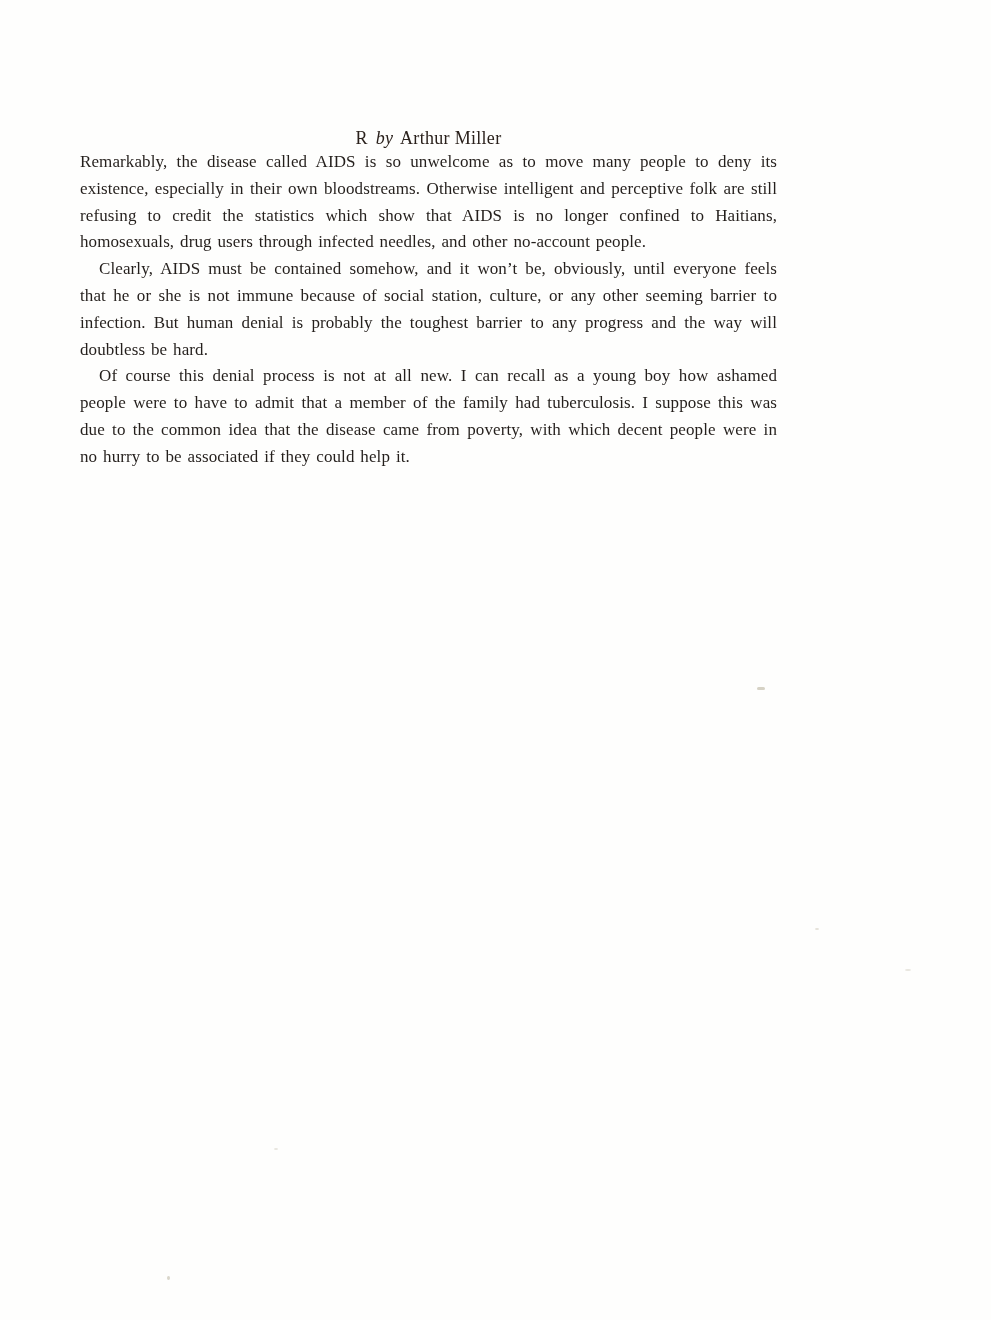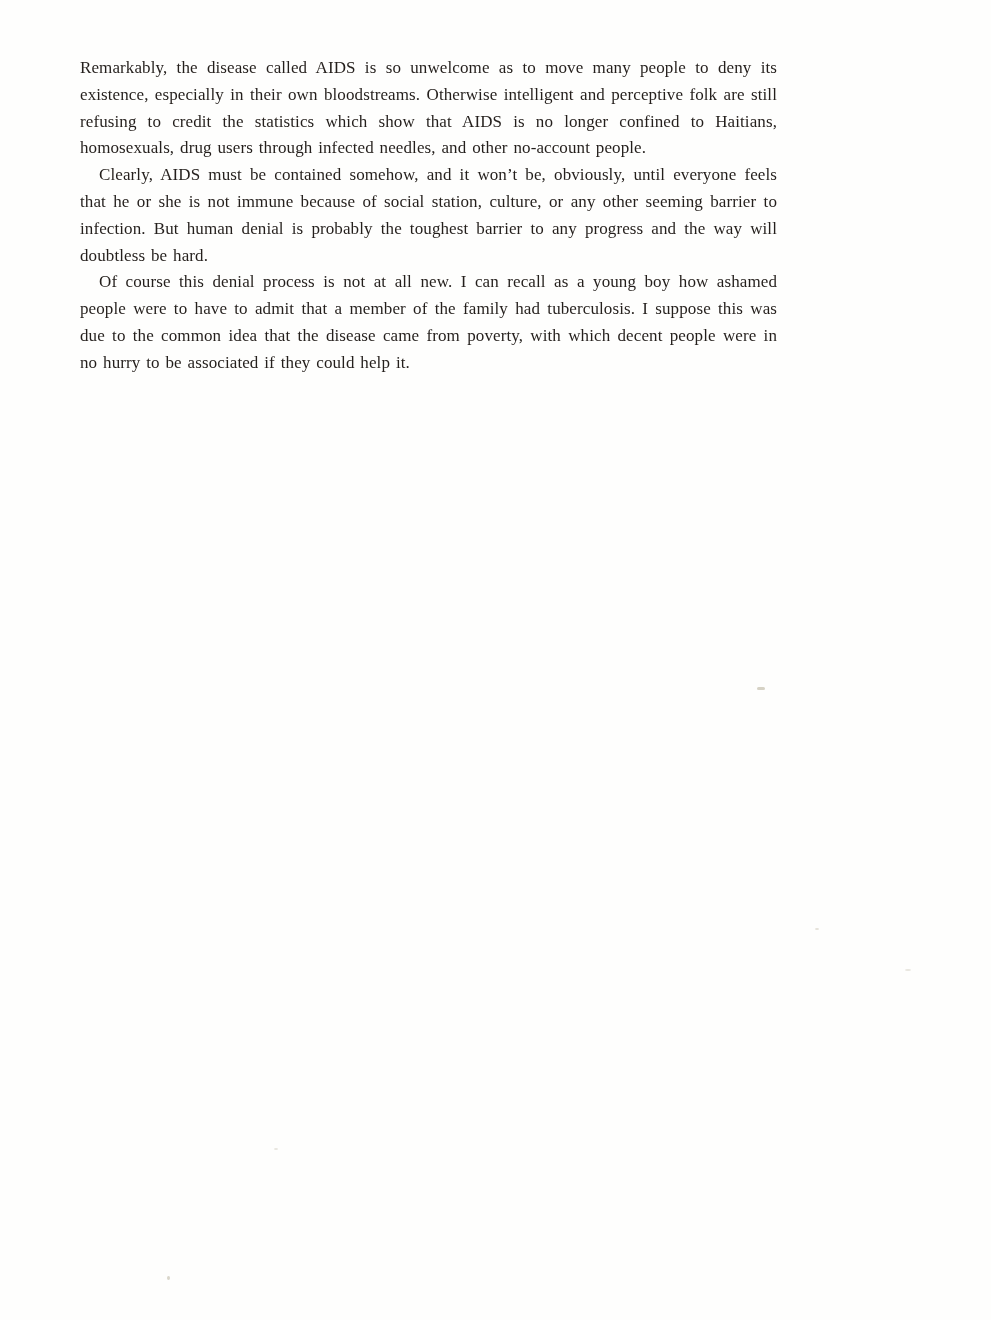--- a/index.html
+++ b/index.html
@@ -62,6 +62,11 @@
 
 <div class="page">
 
+  <div class="title">
+    <span>R</span>
+    <span class="by">by</span>
+    <span>Arthur Miller</span>
+  </div>
 
   <div class="body-text">
     <p>Remarkably, the disease called AIDS is so unwelcome as to move many people to deny its existence, especially in their own bloodstreams. Otherwise intelligent and perceptive folk are still refusing to credit the statistics which show that AIDS is no longer confined to Haitians, homosexuals, drug users through infected needles, and other no-account people.</p>

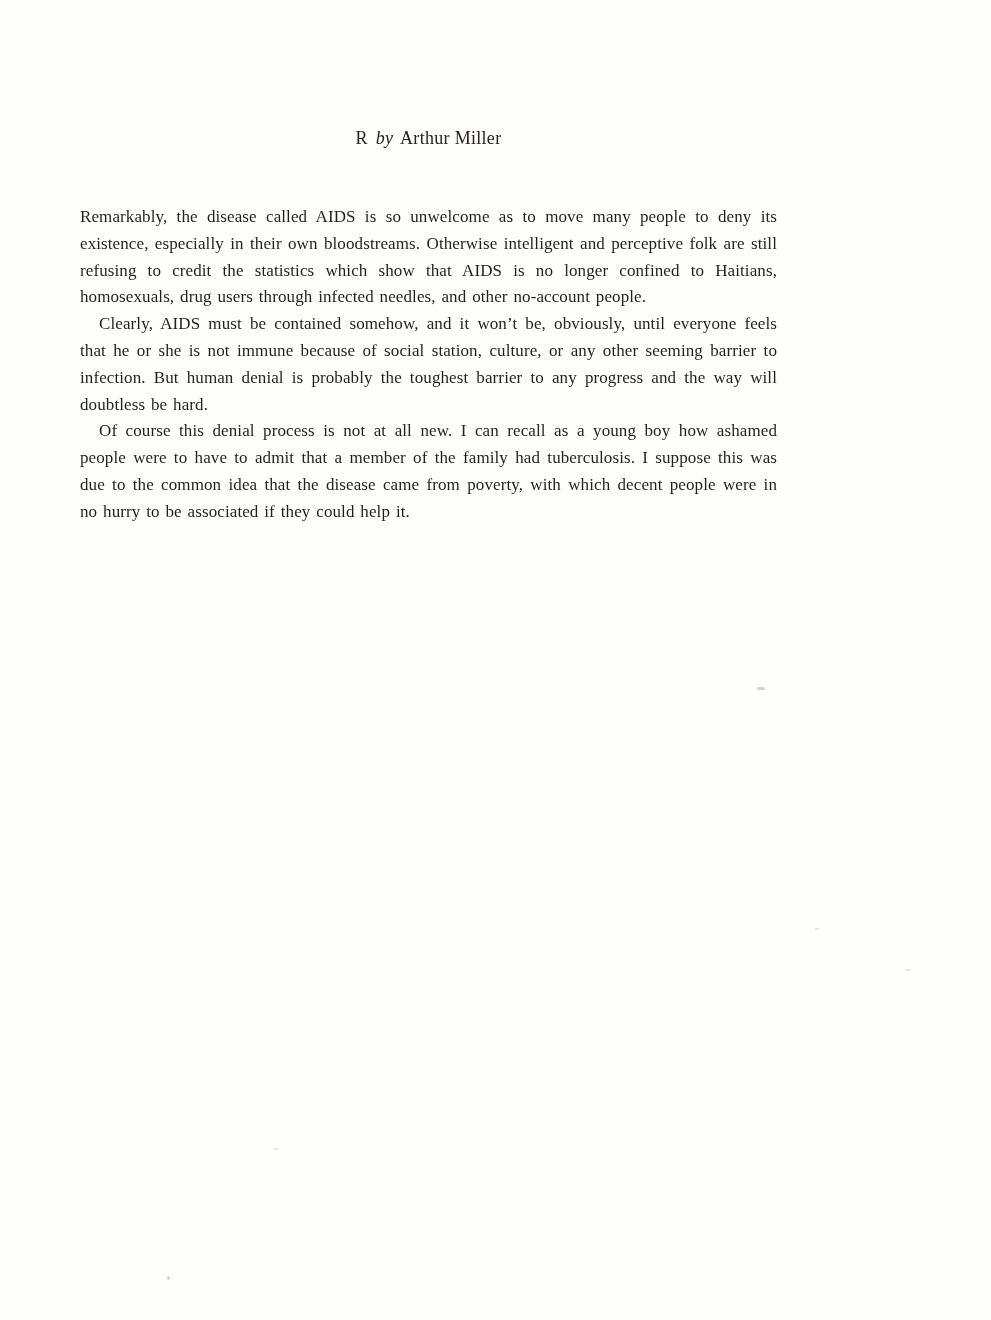--- a/index.html
+++ b/index.html
@@ -33,7 +33,6 @@
     padding: 0 3px;
   }
   .body-text {
-    margin-top: 55px;
   }
   .body-text p {
     margin: 0;

